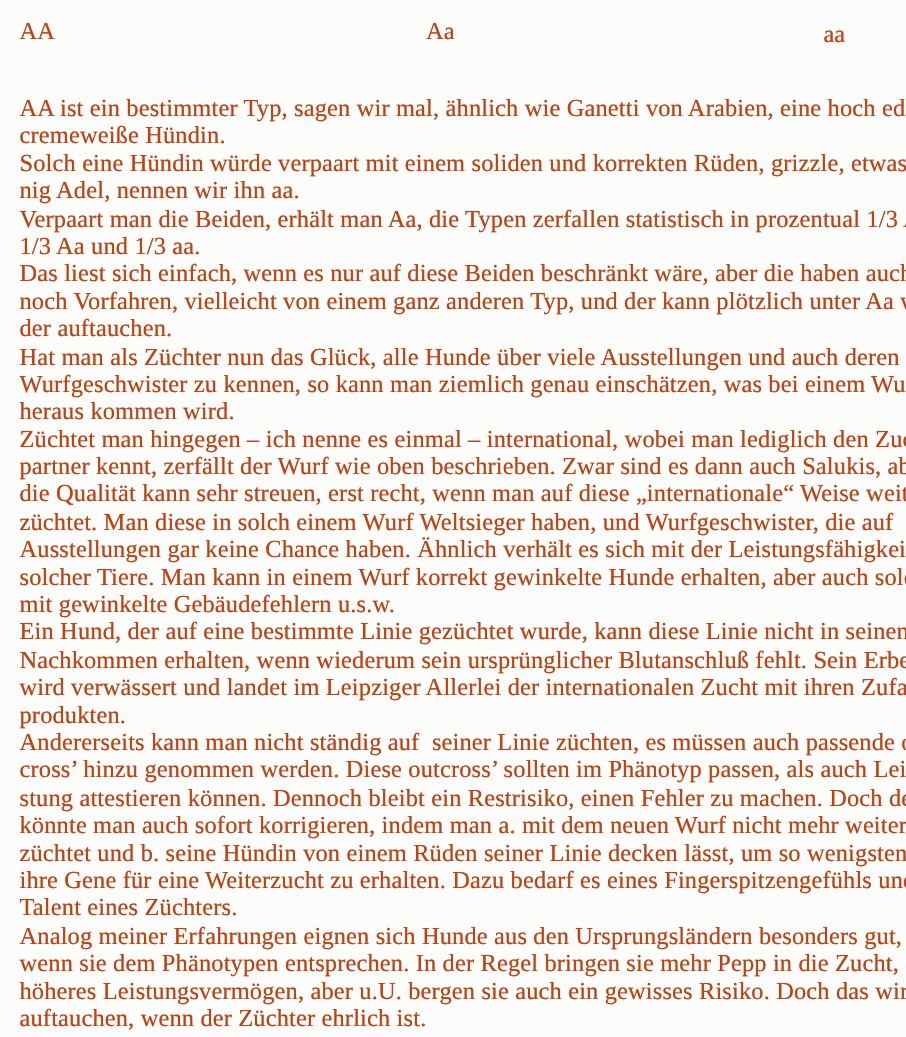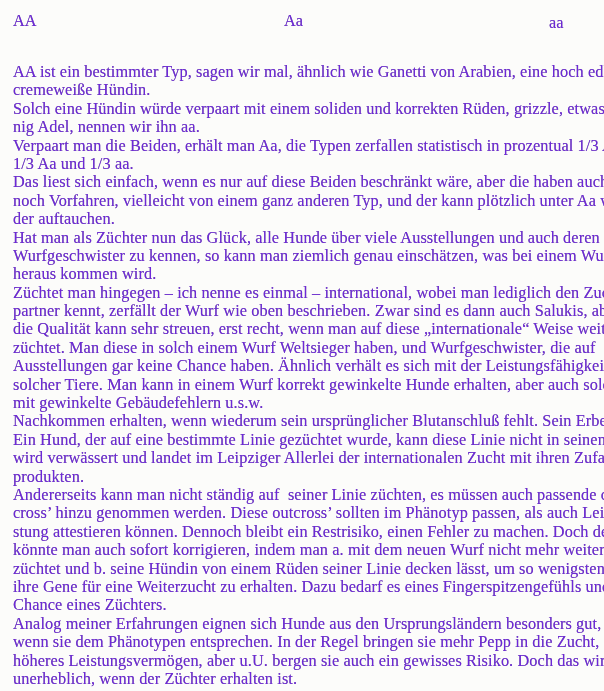--- a/index.html
+++ b/index.html
@@ -18,7 +18,7 @@
     height: 526px;
     background: #fcfcfa;
     font-family: "Liberation Serif", serif;
-    color: #6d28d9;
+    color: #c2410c;
   }
   .header-row {
     position: absolute;

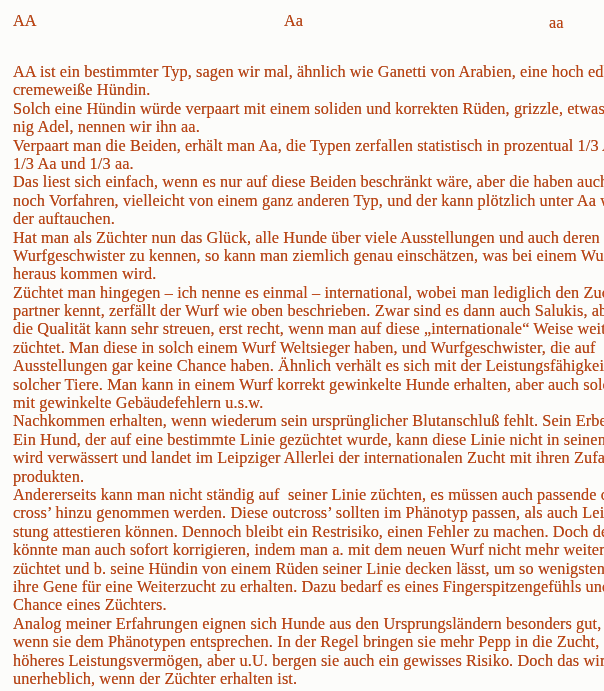--- a/index.html
+++ b/index.html
@@ -94,8 +94,8 @@
     <div class="line">Ausstellungen gar keine Chance haben. Ähnlich verhält es sich mit der Leistungsfähigkeit</div>
     <div class="line">solcher Tiere. Man kann in einem Wurf korrekt gewinkelte Hunde erhalten, aber auch solche,</div>
     <div class="line">mit gewinkelte Gebäudefehlern u.s.w.</div>
+    <div class="line">Ein Hund, der auf eine bestimmte Linie gezüchtet wurde, kann diese Linie nicht in seinen</div>
     <div class="line">Nachkommen erhalten, wenn wiederum sein ursprünglicher Blutanschluß fehlt. Sein Erbe</div>
-    <div class="line">Ein Hund, der auf eine bestimmte Linie gezüchtet wurde, kann diese Linie nicht in seinen</div>
     <div class="line">wird verwässert und landet im Leipziger Allerlei der internationalen Zucht mit ihren Zufalls-</div>
     <div class="line">produkten.</div>
     <div class="line">Andererseits kann man nicht ständig auf  seiner Linie züchten, es müssen auch passende out-</div>

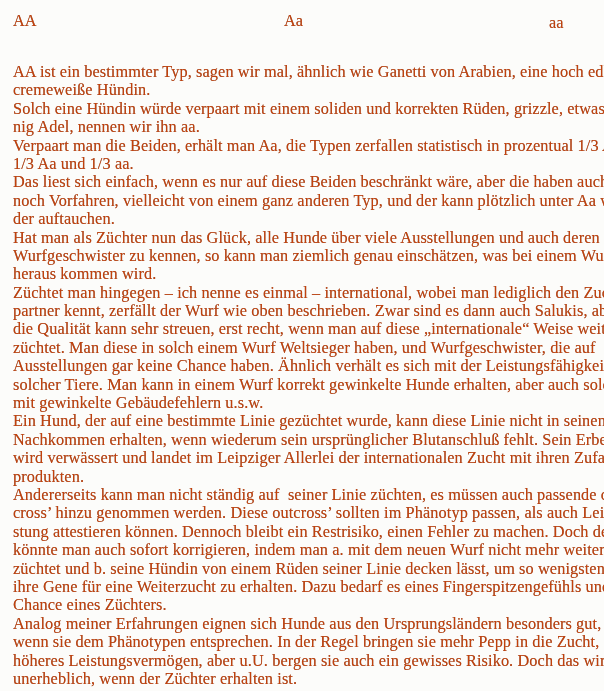--- a/index.html
+++ b/index.html
@@ -104,7 +104,7 @@
     <div class="line">könnte man auch sofort korrigieren, indem man a. mit dem neuen Wurf nicht mehr weiter</div>
     <div class="line">züchtet und b. seine Hündin von einem Rüden seiner Linie decken lässt, um so wenigstens</div>
     <div class="line">ihre Gene für eine Weiterzucht zu erhalten. Dazu bedarf es eines Fingerspitzengefühls und</div>
-    <div class="line">Chance eines Züchters.</div>
+    <div class="line">Talent eines Züchters.</div>
     <div class="line">Analog meiner Erfahrungen eignen sich Hunde aus den Ursprungsländern besonders gut,</div>
     <div class="line">wenn sie dem Phänotypen entsprechen. In der Regel bringen sie mehr Pepp in die Zucht, ein</div>
     <div class="line">höheres Leistungsvermögen, aber u.U. bergen sie auch ein gewisses Risiko. Doch das wird</div>

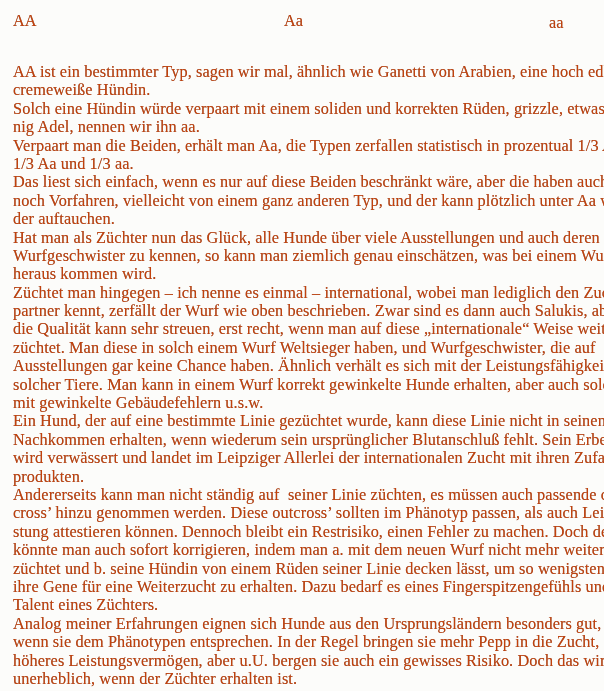--- a/index.html
+++ b/index.html
@@ -108,7 +108,7 @@
     <div class="line">Analog meiner Erfahrungen eignen sich Hunde aus den Ursprungsländern besonders gut,</div>
     <div class="line">wenn sie dem Phänotypen entsprechen. In der Regel bringen sie mehr Pepp in die Zucht, ein</div>
     <div class="line">höheres Leistungsvermögen, aber u.U. bergen sie auch ein gewisses Risiko. Doch das wird</div>
-    <div class="line">unerheblich, wenn der Züchter erhalten ist.</div>
+    <div class="line">auftauchen, wenn der Züchter ehrlich ist.</div>
   </div>
 
 </div>

